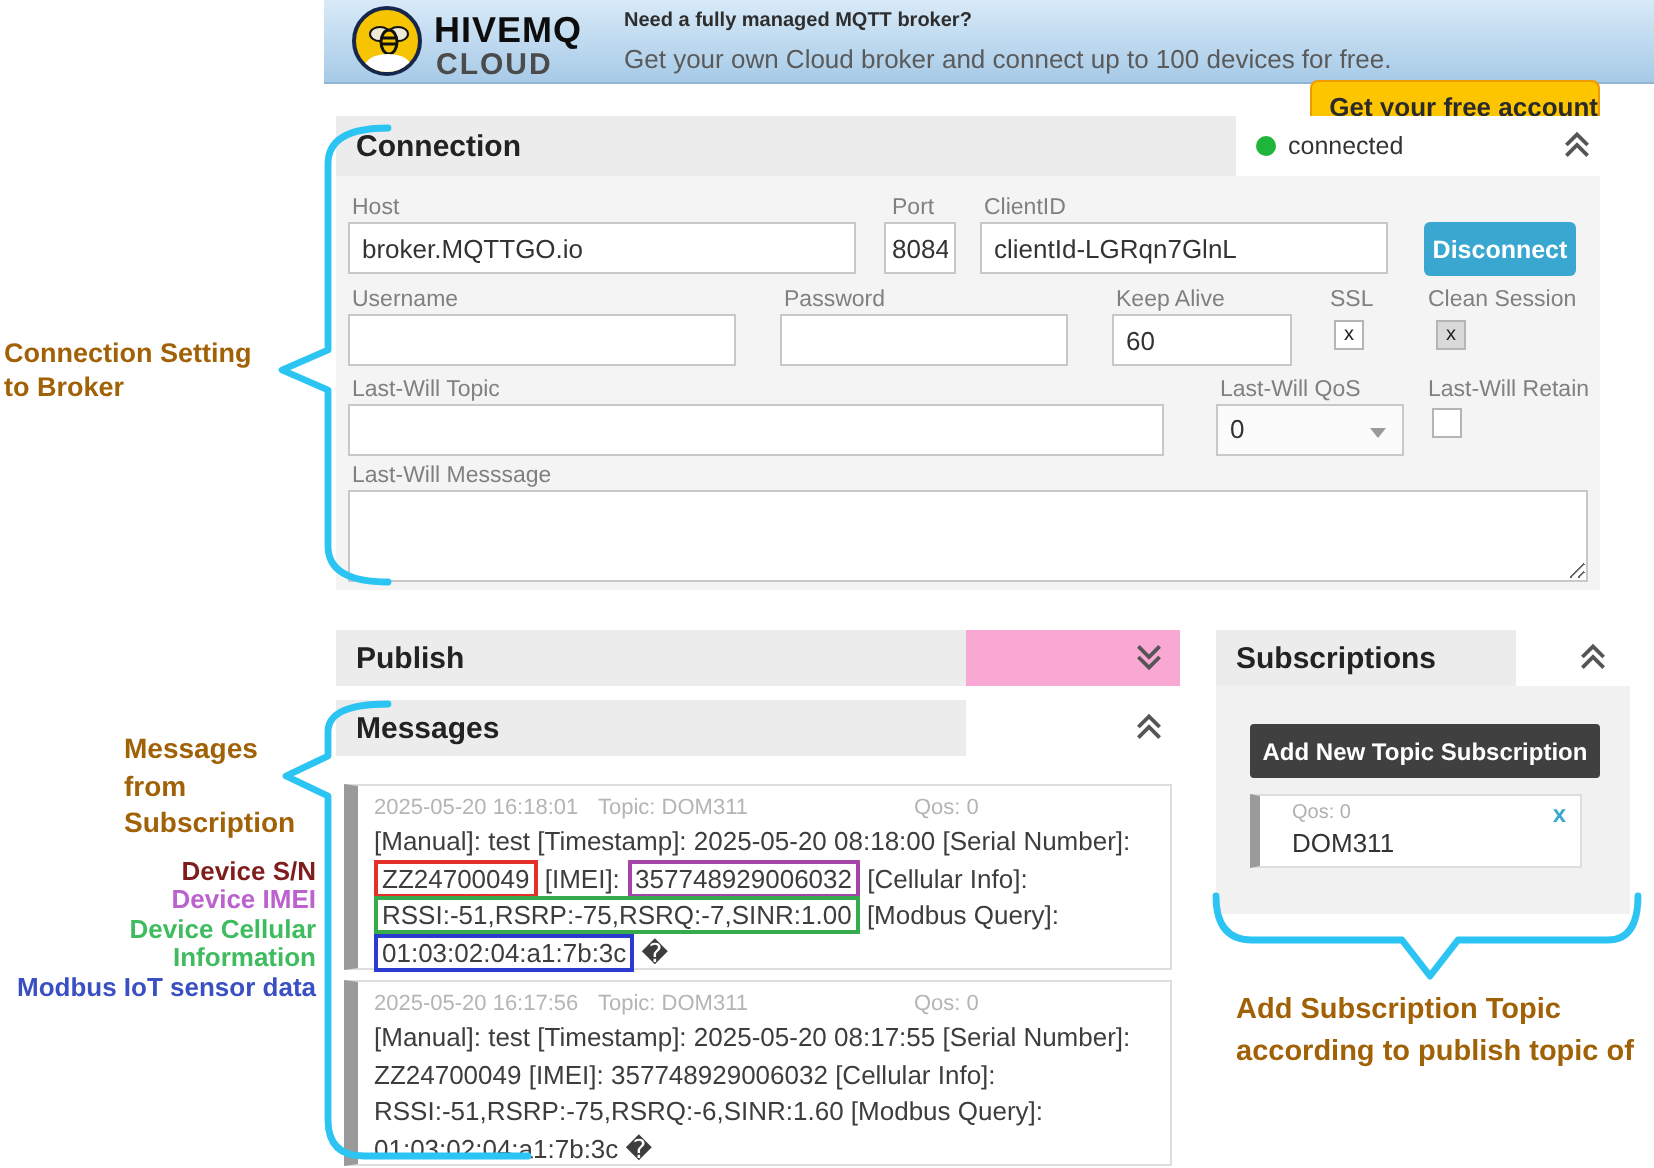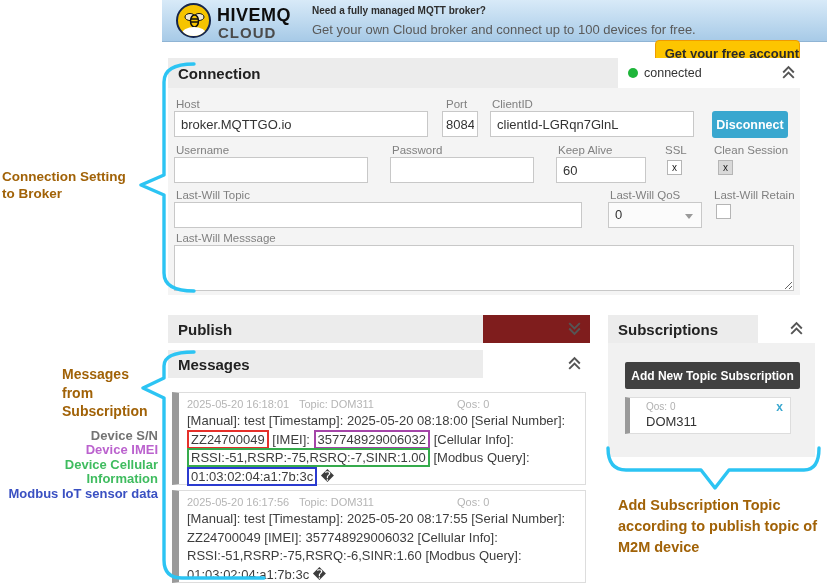--- a/index.html
+++ b/index.html
@@ -164,7 +164,7 @@
   <textarea class="finput" style="left: 6px; top: 187px; width: 620px;"></textarea>
 </div>
 
-<div class="abs" style="left:168px;top:315px;width:422px;height:28px;background:#7f1d1d">
+<div class="abs" style="left:168px;top:315px;width:422px;height:28px;background:#f9a8d4">
   <div class="hdr-gray" style="left:0;top:0;width:315px;height:28px">
     <span>Publish</span>
   </div>

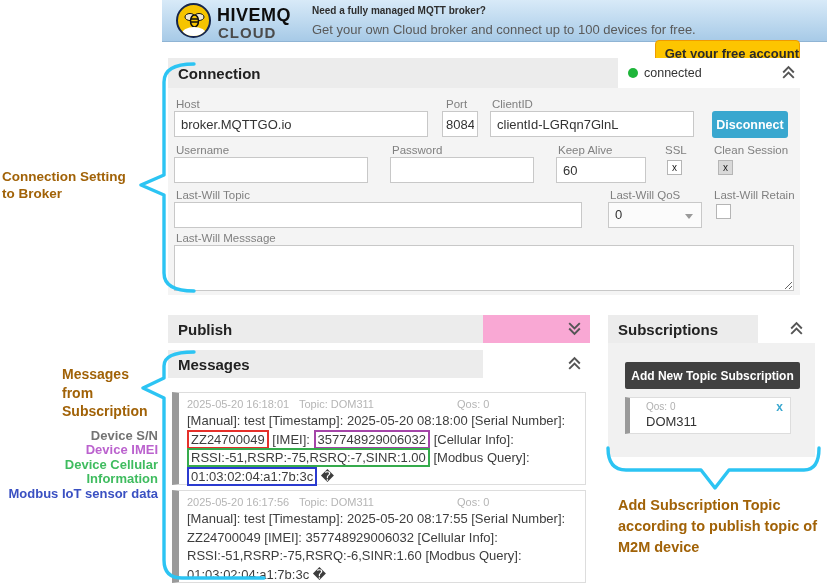--- a/index.html
+++ b/index.html
@@ -90,7 +90,7 @@
   .msg-note { left:62px; top:365px; font-size:14px; line-height:18.5px; }
   .legend { left:0; top:429px; width:158px; text-align:right; font-size:13px;
             font-weight:bold; line-height:14.4px; }
-  .lg-red   { color:#737373; }
+  .lg-red   { color:#7f1d1d; }
   .lg-purp  { color:#bb62ce; }
   .lg-green { color:#3fbc5f; }
   .lg-blue  { color:#3a50c2; }

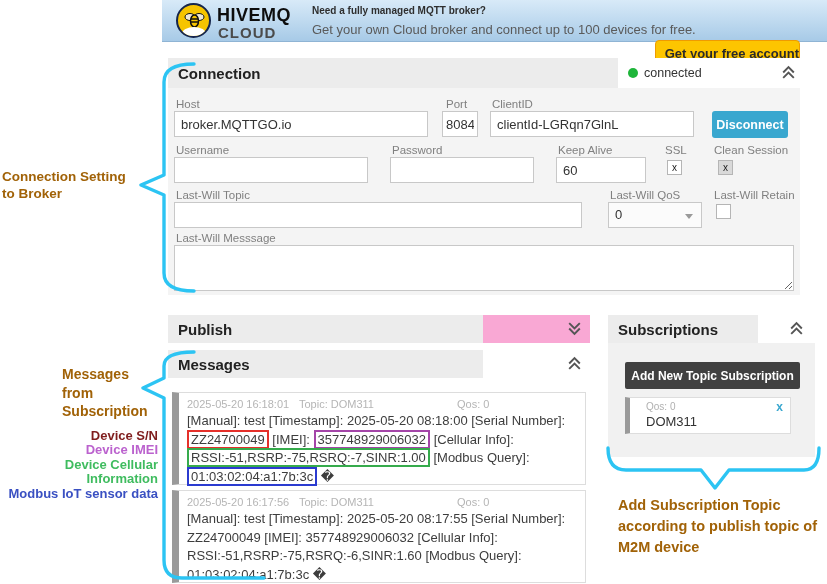--- a/index.html
+++ b/index.html
@@ -258,7 +258,6 @@
 <div class="abs note sub-note">
   <div>Add Subscription Topic</div>
   <div>according to publish topic of</div>
-  <div>M2M device</div>
 </div>
 
 <svg class="brace" style="left:138px;top:58px" width="60" height="240" viewBox="0 0 60 240">

